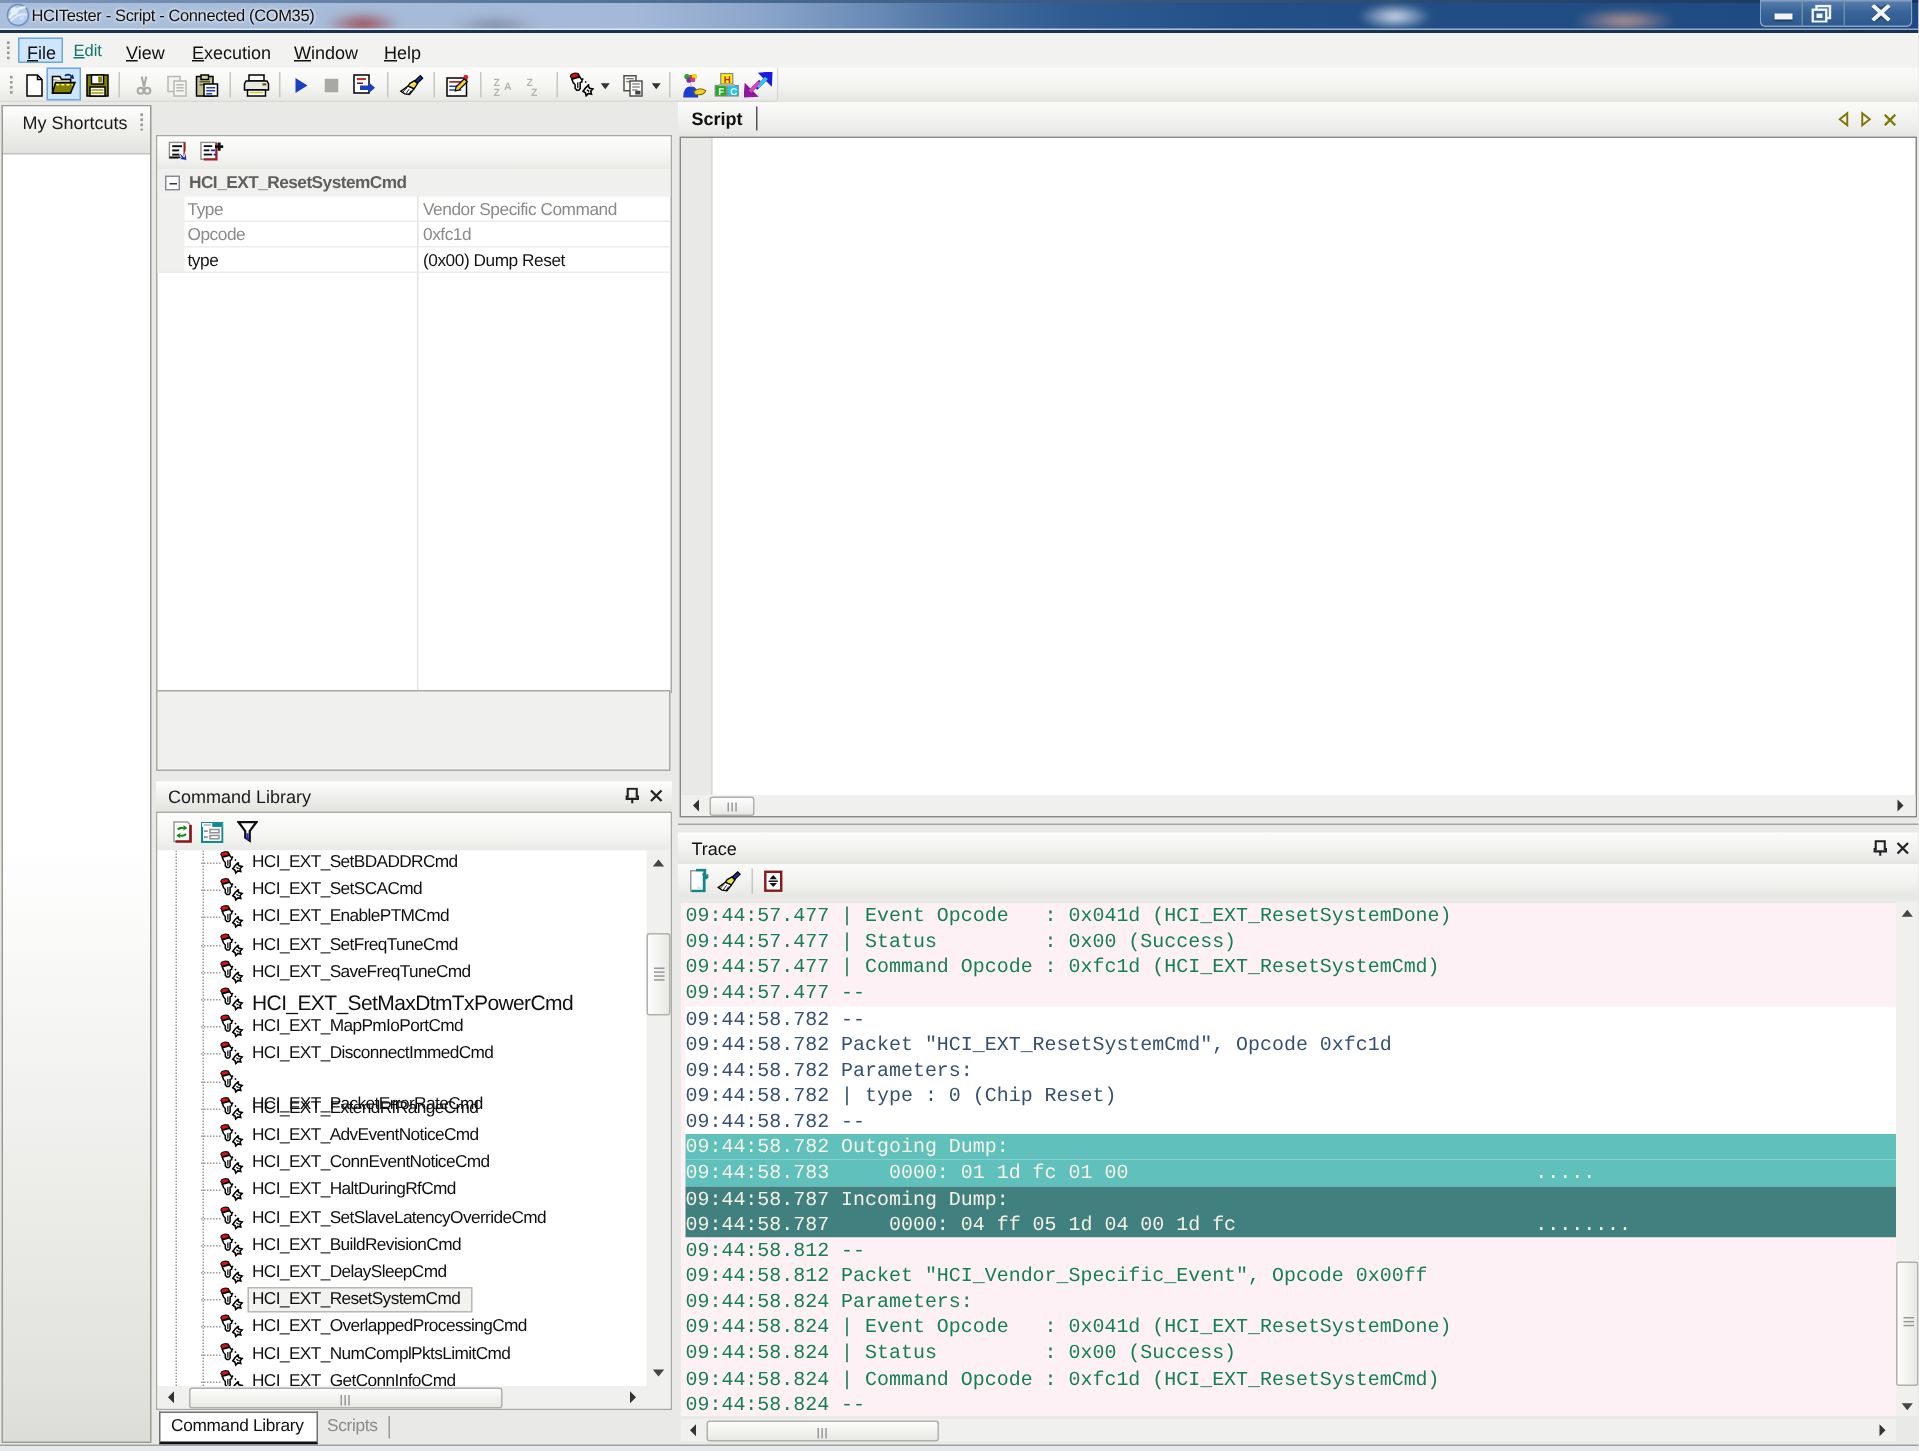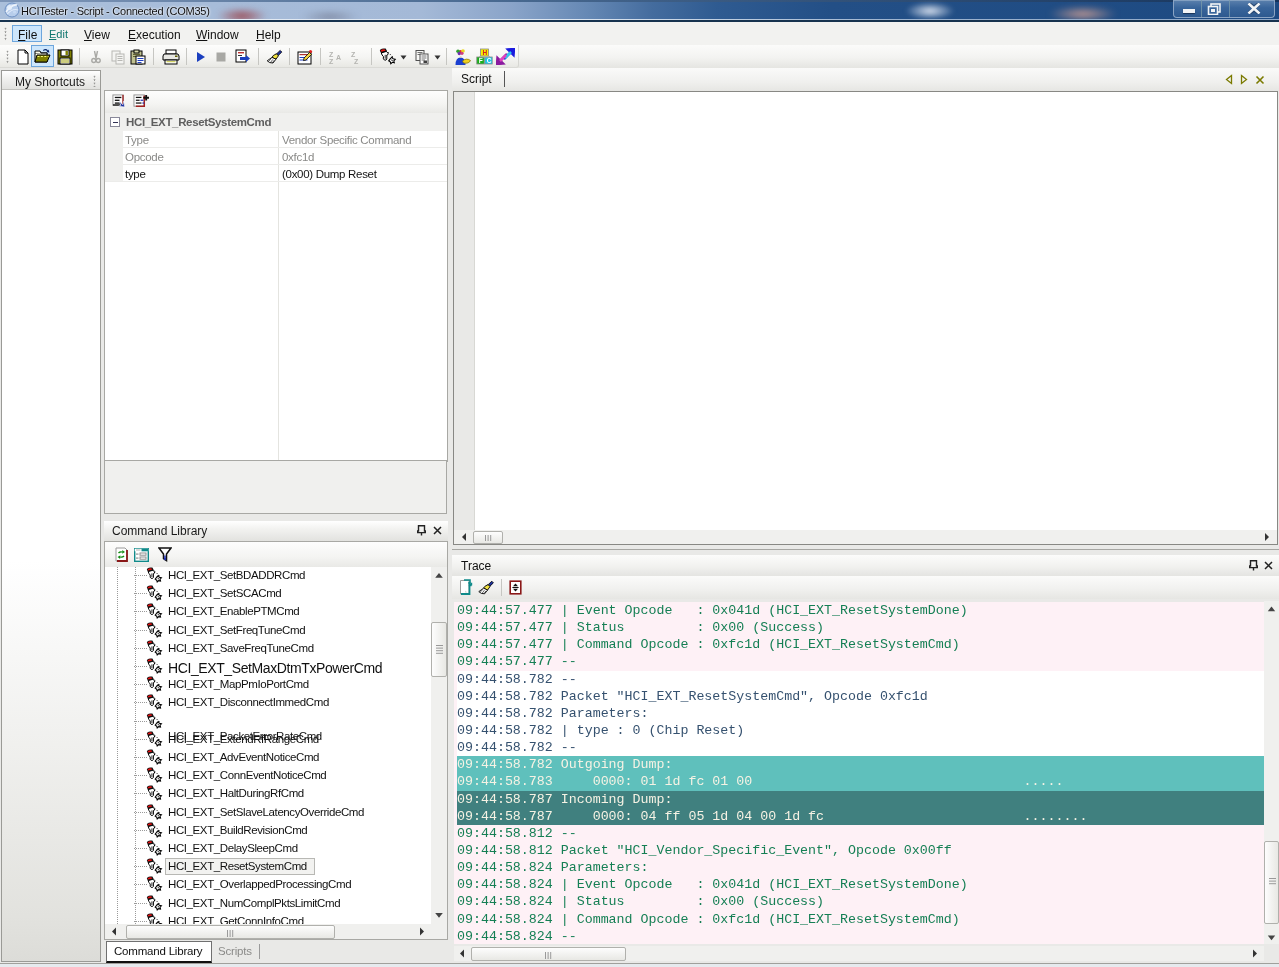--- a/index.html
+++ b/index.html
@@ -253,7 +253,7 @@
   </div>
 
 <div class="abs" style="left:1px;top:70px;width:100px;height:892px;border:1px solid #9a9a96;background:linear-gradient(#ffffff 55%,#e2e2de 95%,#dcdcd8)">
-  <div class="abs panel-title" style="left:0;top:0;width:98px;height:19px;border-bottom:1px solid #c2c2be">
+  <div class="abs panel-title" style="left:0;top:0;width:98px;height:32px;border-bottom:1px solid #c2c2be">
       <span style="position:absolute;left:13px;top:3.5px">My Shortcuts</span>
     </div>
   <div class="abs" style="left:91px;top:4px;width:3px;height:12px;background-image:radial-gradient(circle at 1.5px 1.5px,#9a9a98 0.9px,transparent 1.1px);background-size:3px 3.4px"></div>

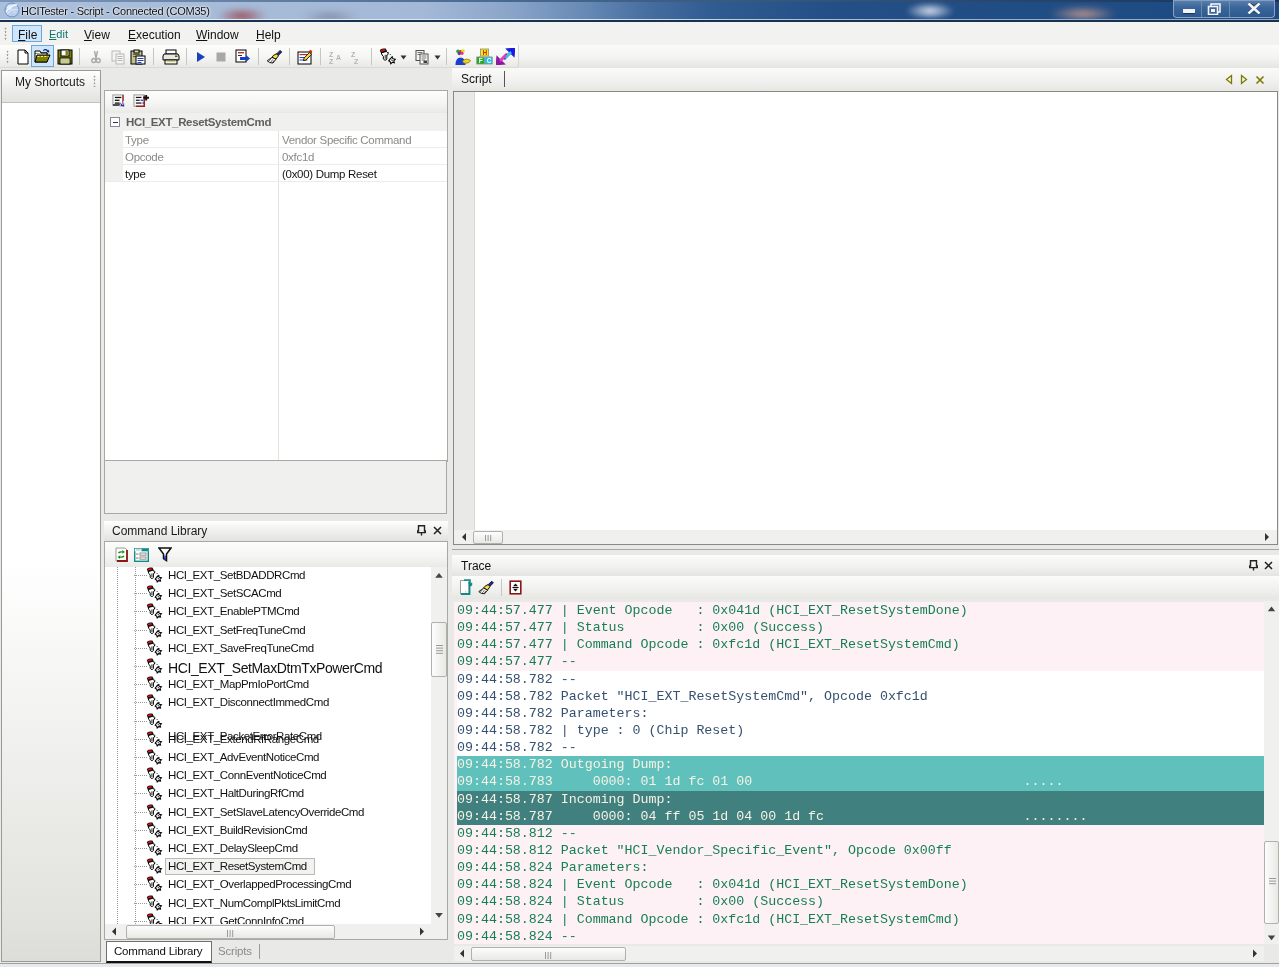--- a/index.html
+++ b/index.html
@@ -661,7 +661,7 @@
 </div>
 
 <div class="abs" style="left:452px;top:68px;width:827px;height:23px;background:linear-gradient(#fafaf9,#f0f0ee 60%,#e6e6e3)">
-  <div class="abs" style="left:9px;top:4px;font-size:12px;font-weight:normal;color:#101010">Script</div>
+  <div class="abs" style="left:9px;top:4px;font-size:12px;font-weight:bold;color:#101010">Script</div>
   <div class="abs" style="left:52px;top:3px;width:1px;height:16px;background:#555"></div>
   <svg class="abs" style="left:772px;top:6px" width="10" height="11" viewBox="0 0 10 11">
       <path d="M7.5 1.5 L2.5 5.5 L7.5 9.5 Z" fill="none" stroke="#7a7a00" stroke-width="1.3"></path>

